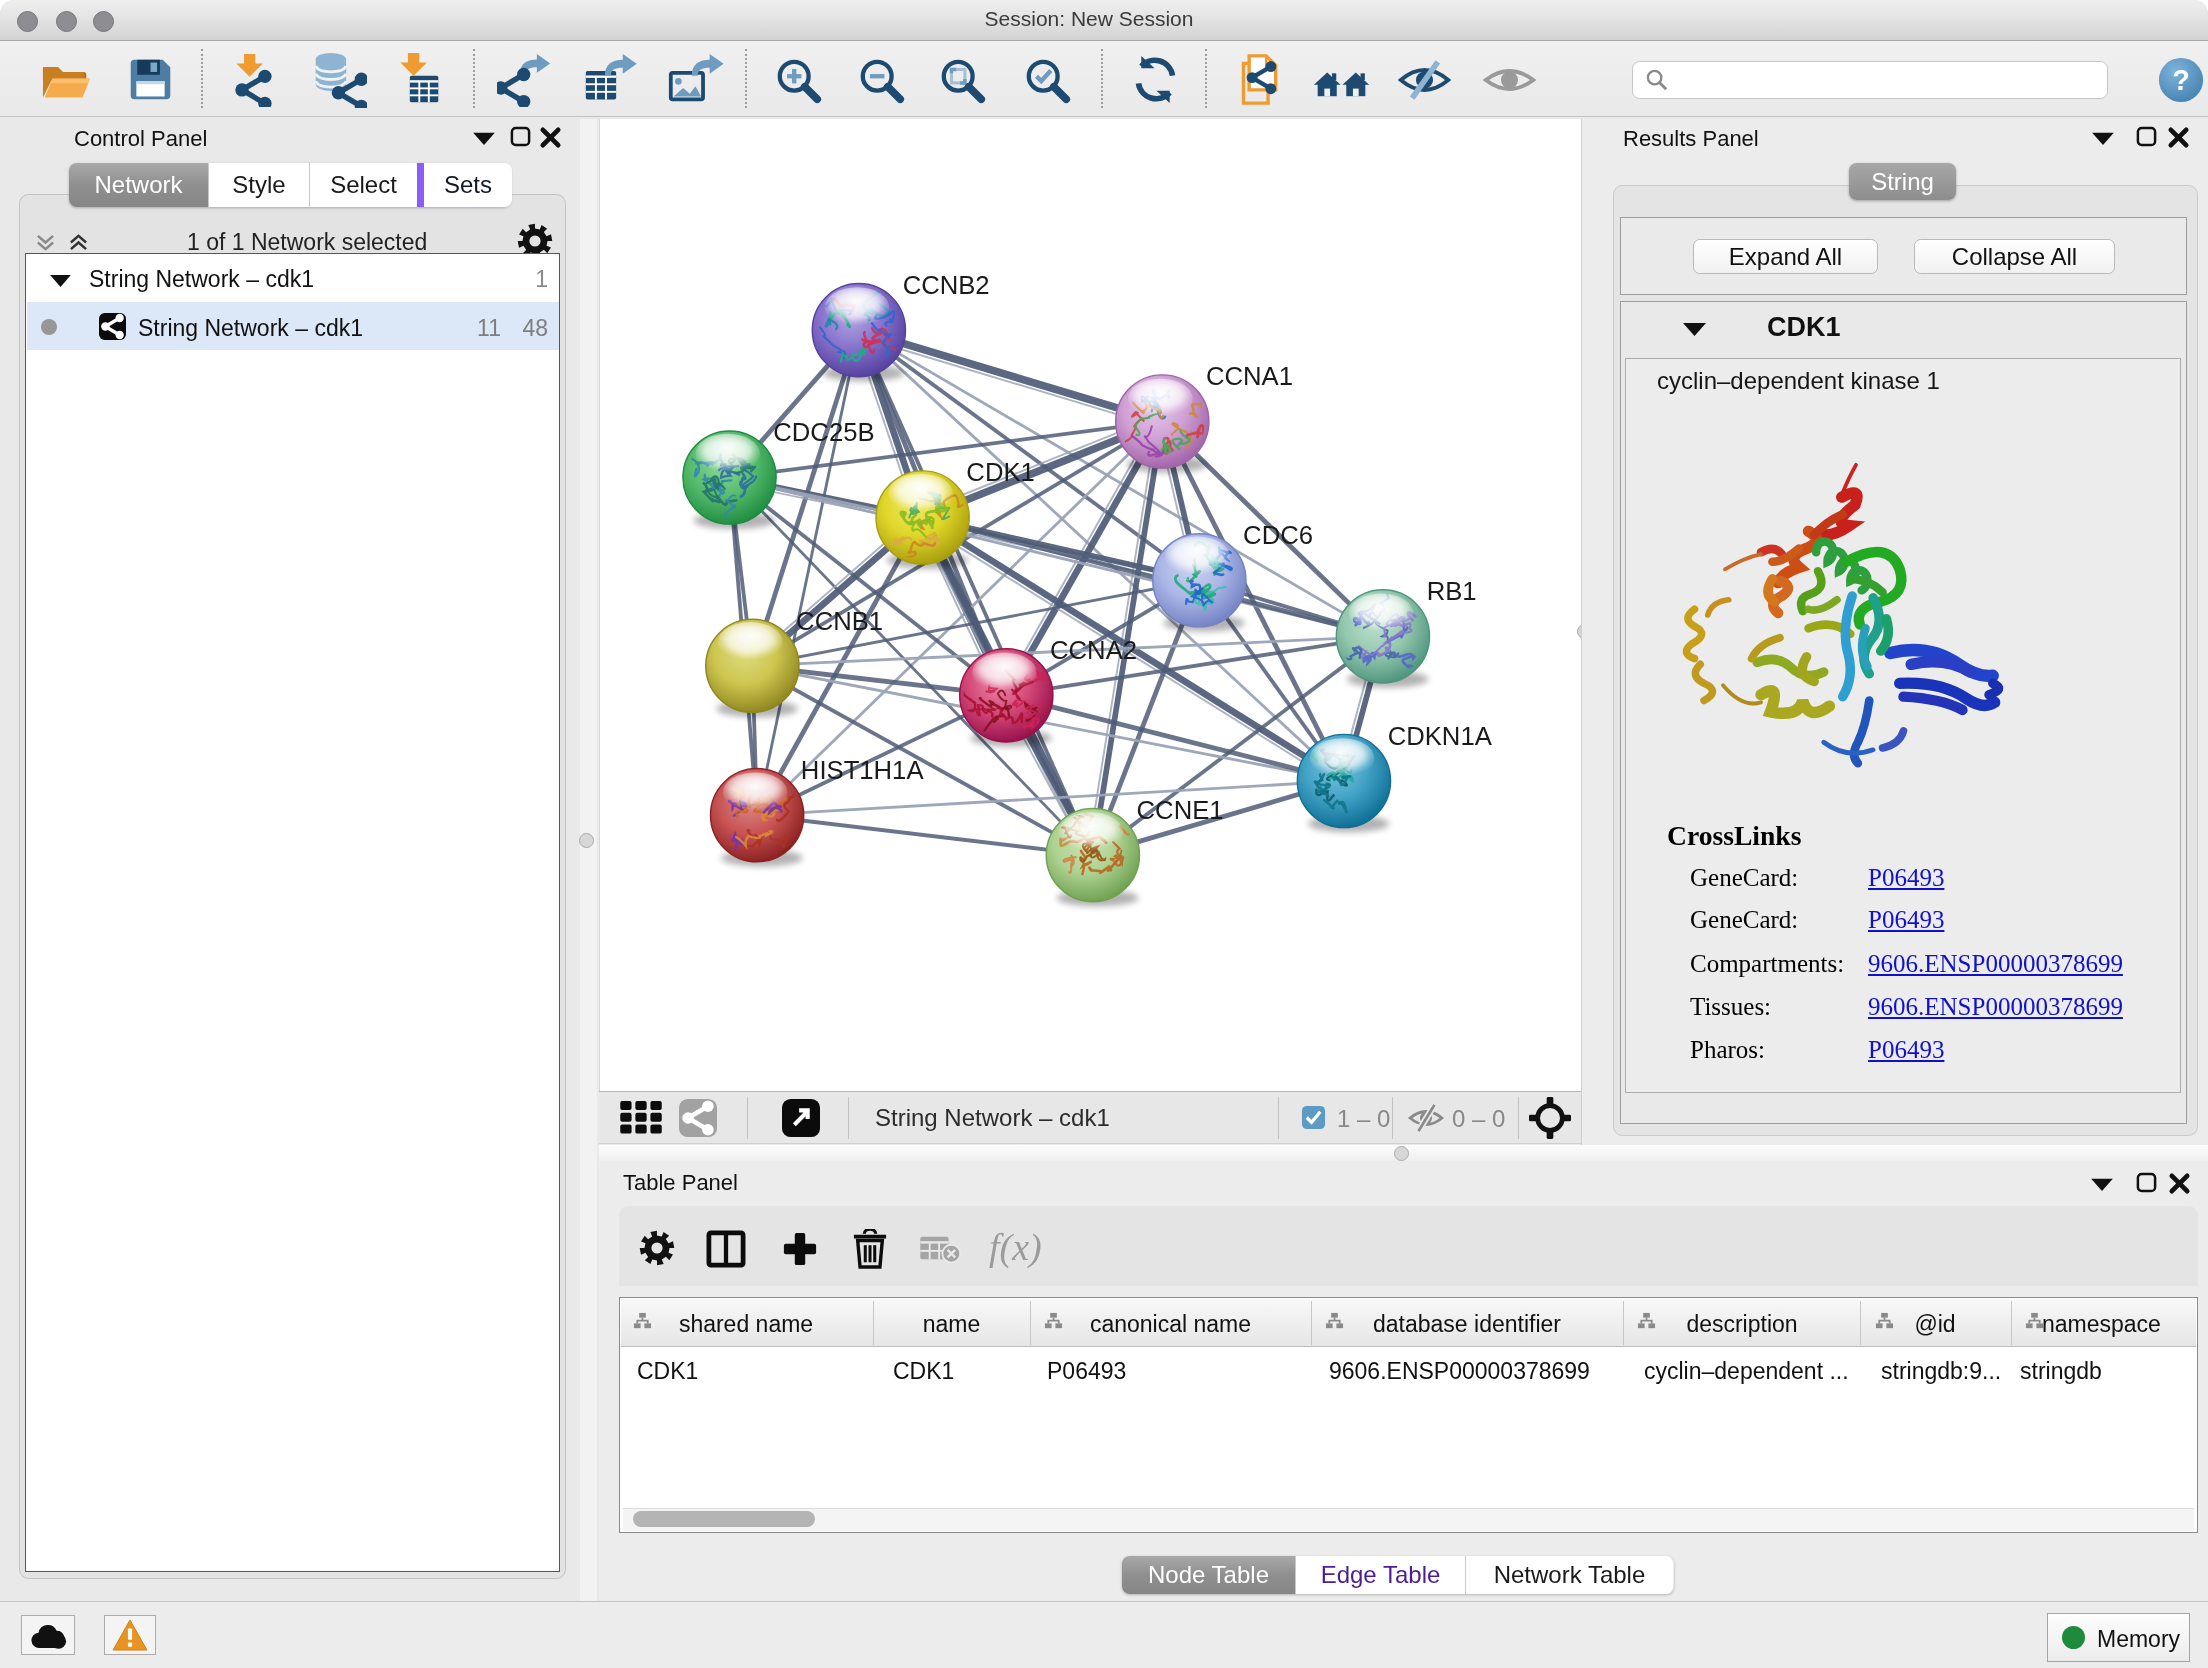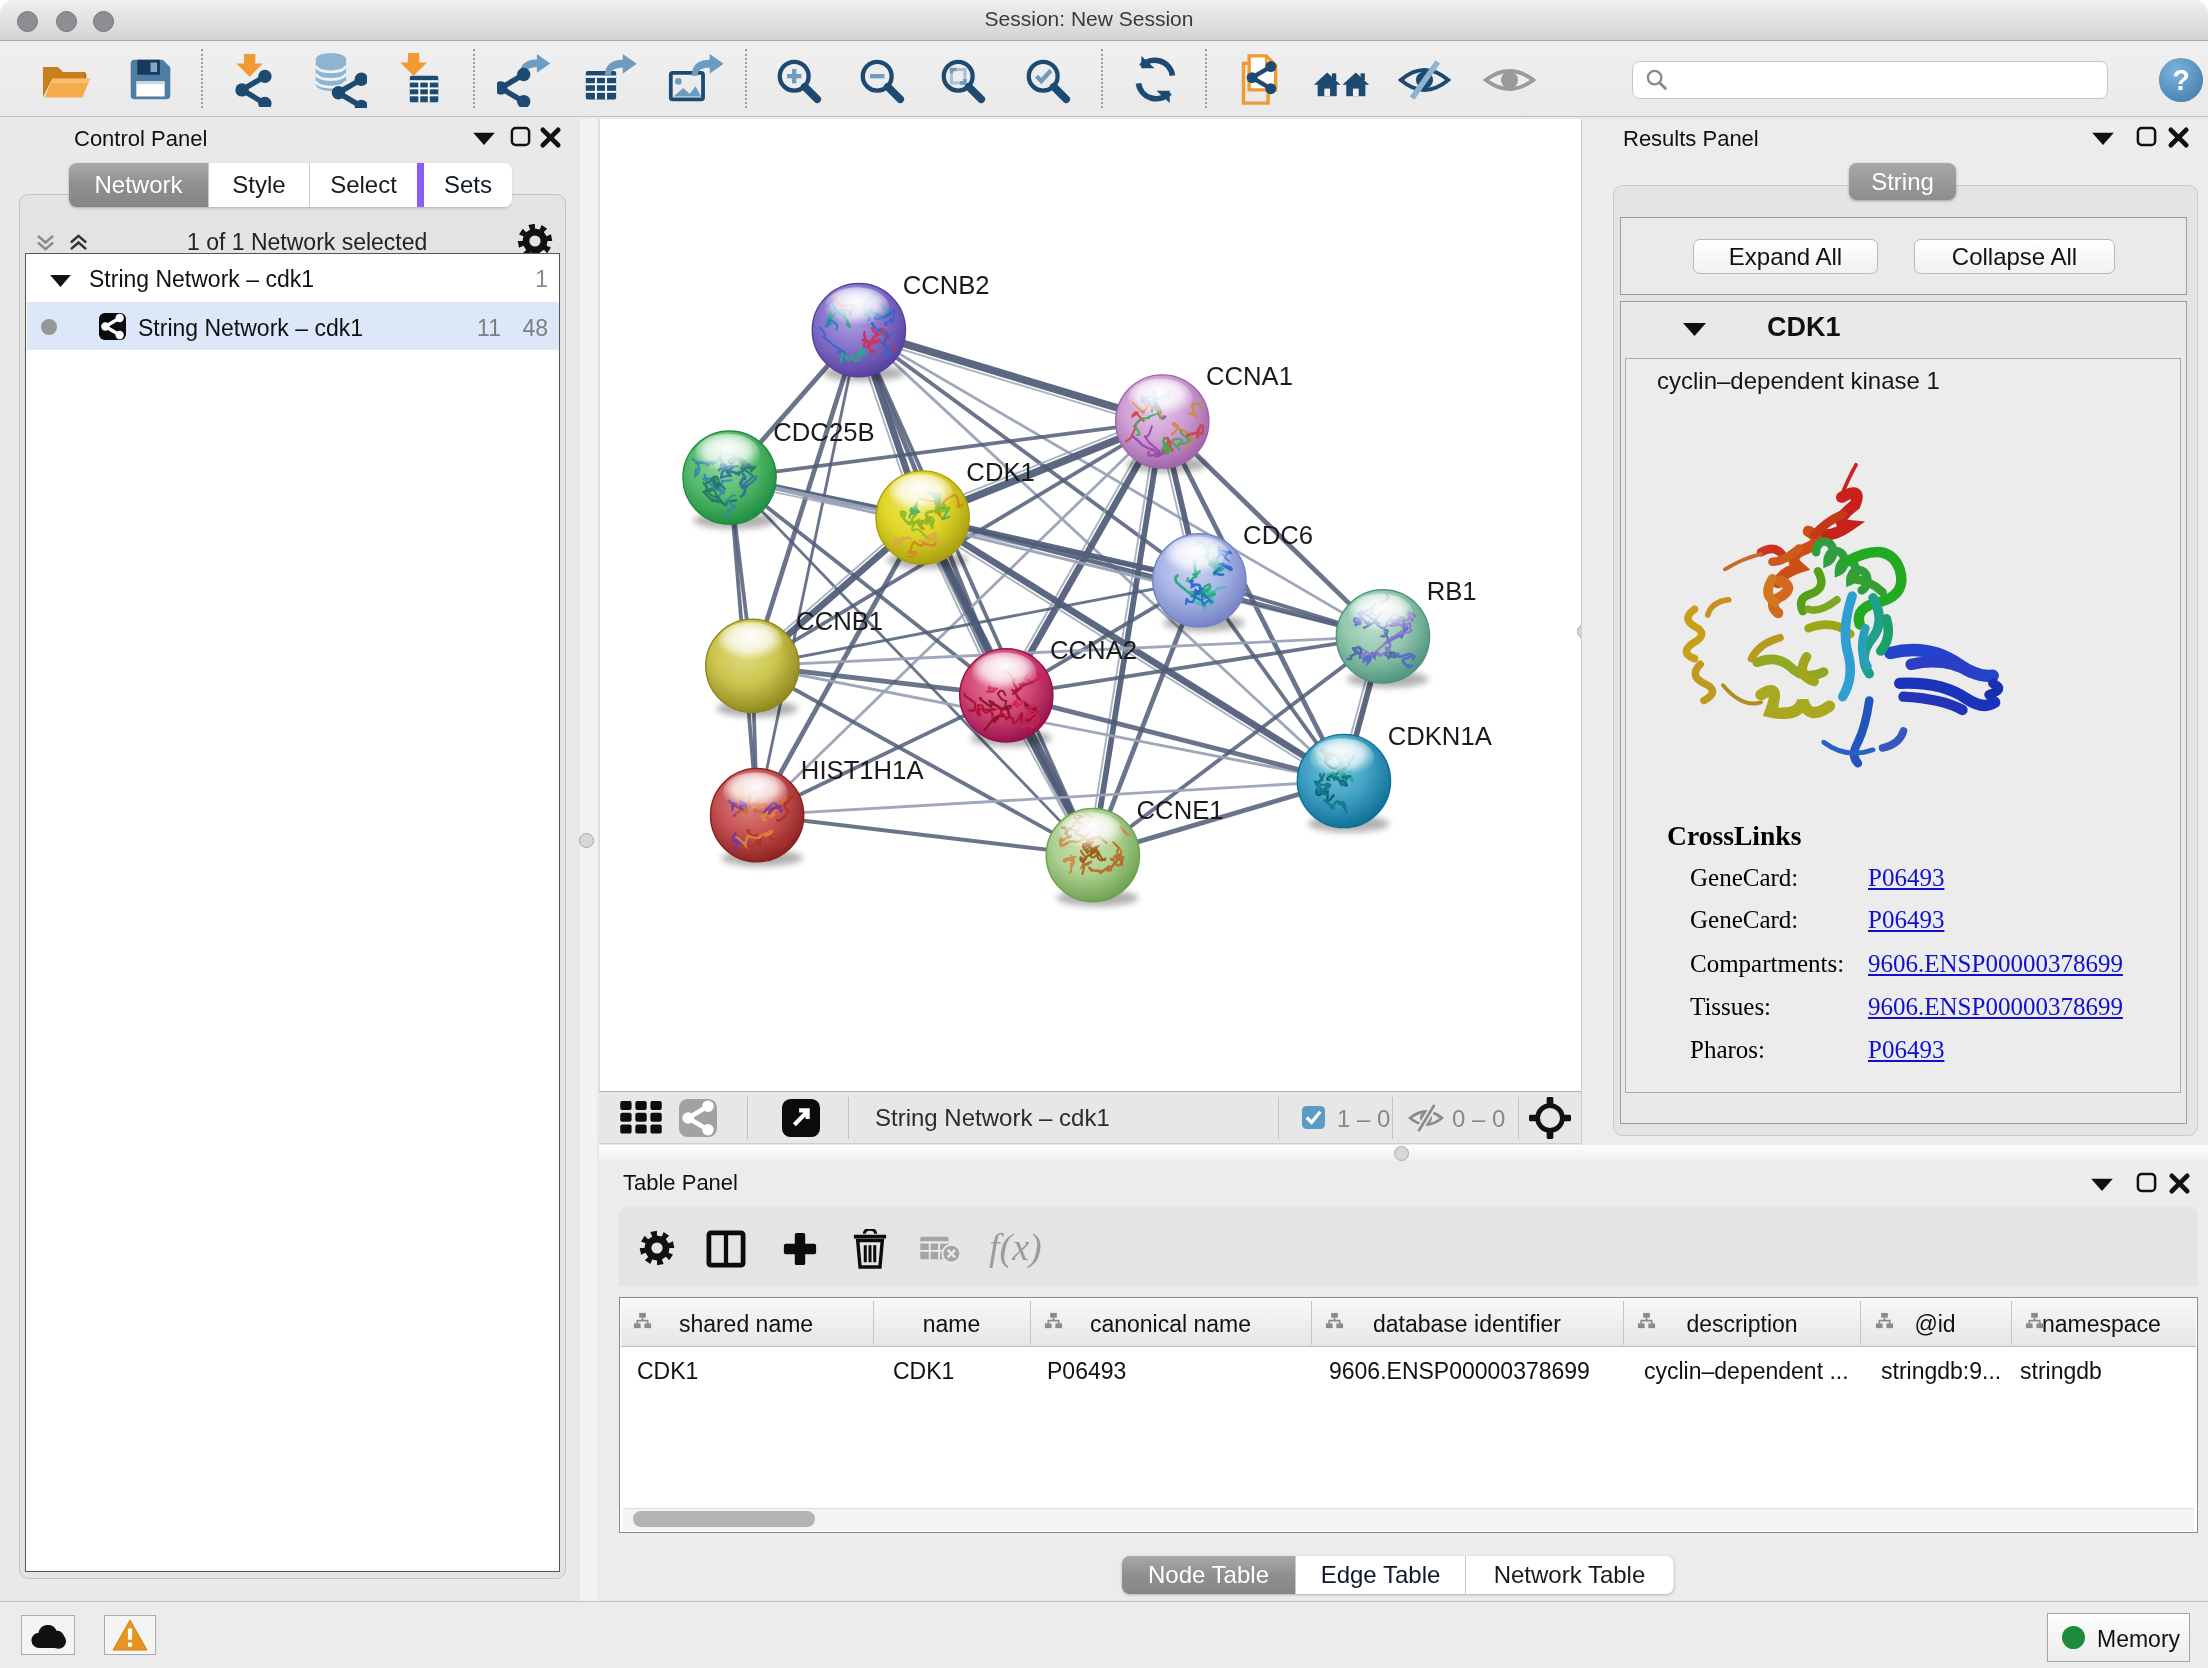--- a/index.html
+++ b/index.html
@@ -839,7 +839,7 @@
     <div class="abs" style="left:633px;top:1511px;width:182px;height:16px;background:#b4b4b4;border-radius:8.6px;"></div>
     <div style="position:absolute;left:1122px;top:1556px;width:552px;height:38px;border-radius:7.6px;box-shadow:0 1px 2.9px rgba(0,0,0,0.25);">
       <div style="position:absolute;left:0px;top:0;width:174px;height:38px;background:linear-gradient(#a9a9a9,#8f8f8f,#868686);color:#fff;border-right:1px solid #c9c9c9;border-top-left-radius:7.6px;border-bottom-left-radius:7.6px;display:flex;align-items:center;justify-content:center;font-size:24px;">Node Table</div>
-      <div style="position:absolute;left:174px;top:0;width:170px;height:38px;background:#fff;color:#0f172a;border-right:1px solid #c9c9c9;display:flex;align-items:center;justify-content:center;font-size:24px;">Edge Table</div>
+      <div style="position:absolute;left:174px;top:0;width:170px;height:38px;background:#fff;color:#4c1d95;border-right:1px solid #c9c9c9;display:flex;align-items:center;justify-content:center;font-size:24px;">Edge Table</div>
       <div style="position:absolute;left:344px;top:0;width:207px;height:38px;background:#fff;color:#1a1a1a;border-top-right-radius:7.6px;border-bottom-right-radius:7.6px;display:flex;align-items:center;justify-content:center;font-size:24px;">Network Table</div>
     </div>
     <div class="abs" style="left:0;top:1601px;width:2208px;height:68px;background:#ececec;border-top:1.9px solid #c3c3c3;"></div>

